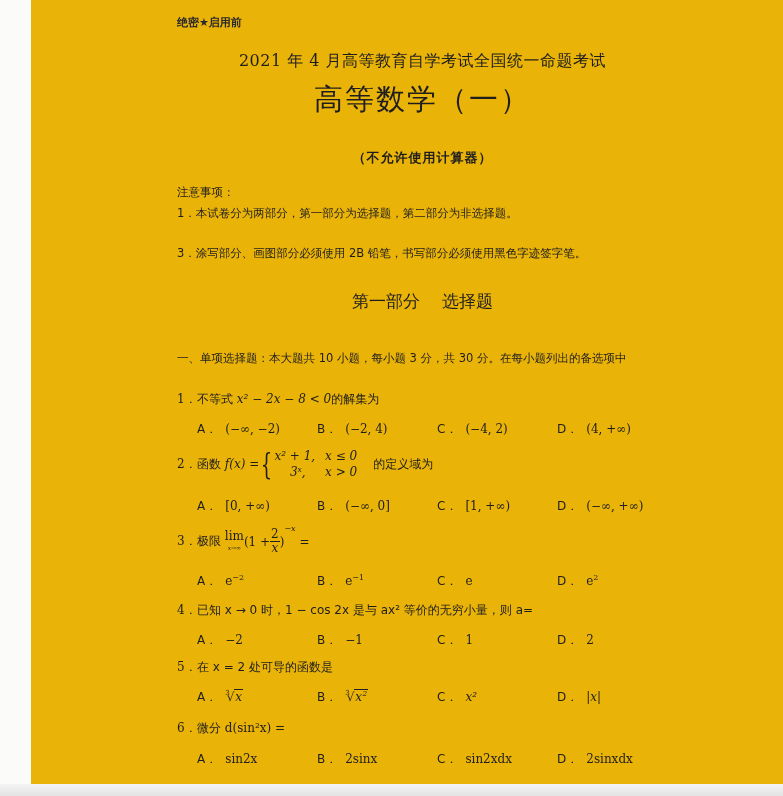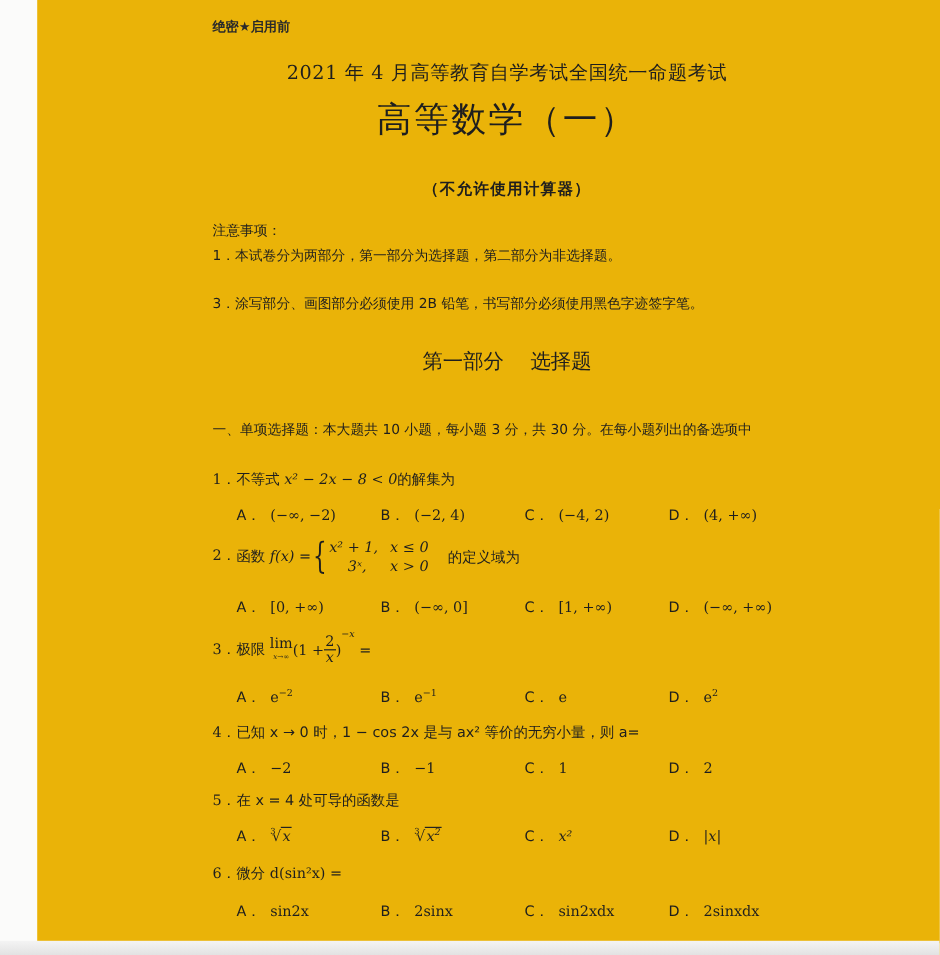--- a/index.html
+++ b/index.html
@@ -115,7 +115,7 @@
   <div class="abs opt" style="top:632px;left:526px"><span class="lbl">D．</span><span>2</span></div>
 
   <div class="abs q" style="top:659px">
-    <span class="num">5．</span><span>在 x = 4 处可导的函数是</span>
+    <span class="num">5．</span><span>在 x = 2 处可导的函数是</span>
   </div>
   <div class="abs opt" style="top:689px;left:166px"><span class="lbl">A．</span><span class="root"><span class="idx">3</span>√<span class="rad">x</span></span></div>
   <div class="abs opt" style="top:689px;left:286px"><span class="lbl">B．</span><span class="root"><span class="idx">3</span>√<span class="rad"><span>x</span><sup>2</sup></span></span></div>

